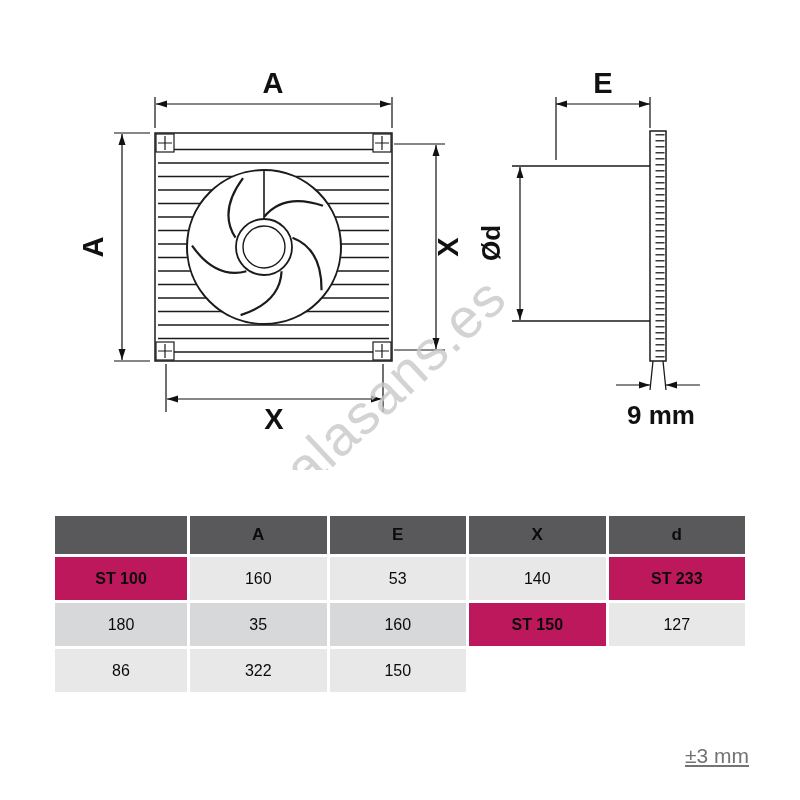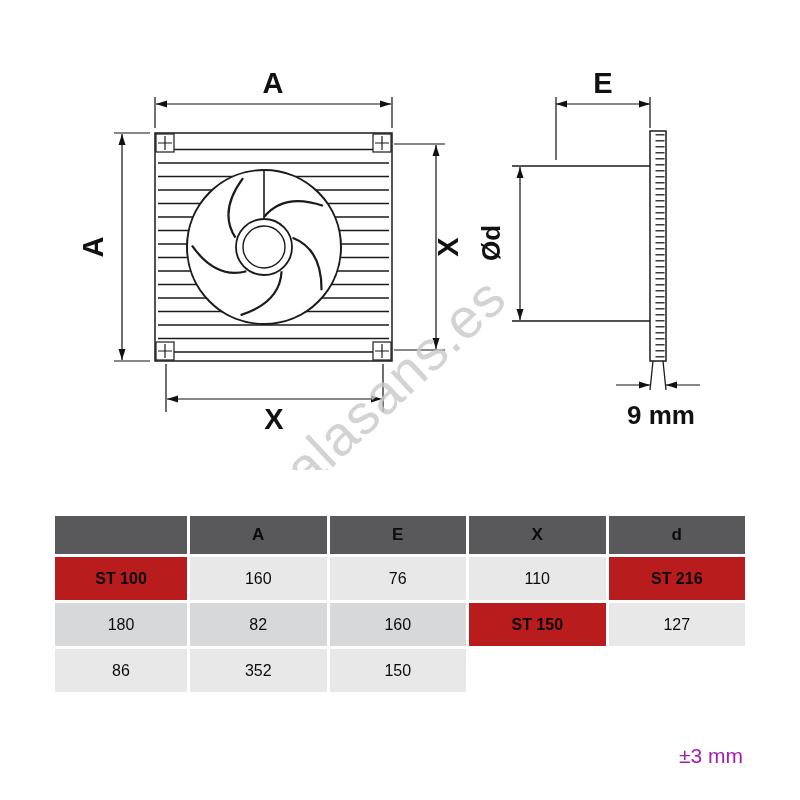--- a/index.html
+++ b/index.html
@@ -12,7 +12,7 @@
        grid-template-rows:38px 43px 43px 43px;gap:3px;}
   .c{display:flex;align-items:center;justify-content:center;font-size:16px;color:#0b0b0b;}
   .hd{background:#59595c;font-weight:700;font-size:17px;}
-  .lbl{background:#b91c1c;font-weight:700;}
+  .lbl{background:#be185d;font-weight:700;}
   .light{background:#e8e8e9;}
   .dark{background:#d7d8d9;}
 

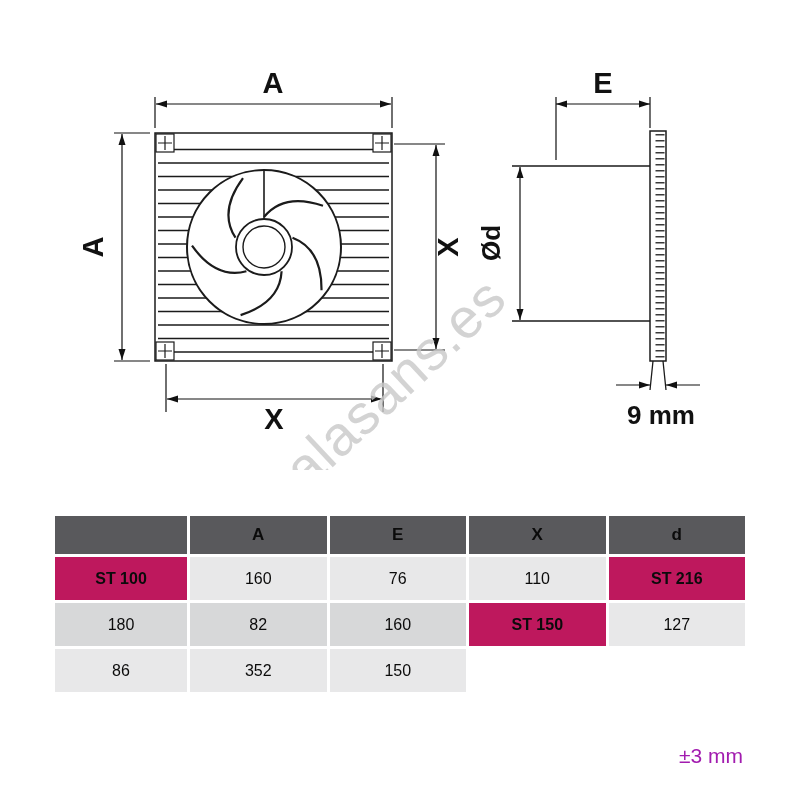--- a/index.html
+++ b/index.html
@@ -109,7 +109,7 @@
 
     <div class="c lbl">ST 100</div>
     <div class="c light">160</div>
-    <div class="c light">76</div>
+    <div class="c light">53</div>
     <div class="c light">110</div>
 
     <div class="c lbl">ST 216</div>

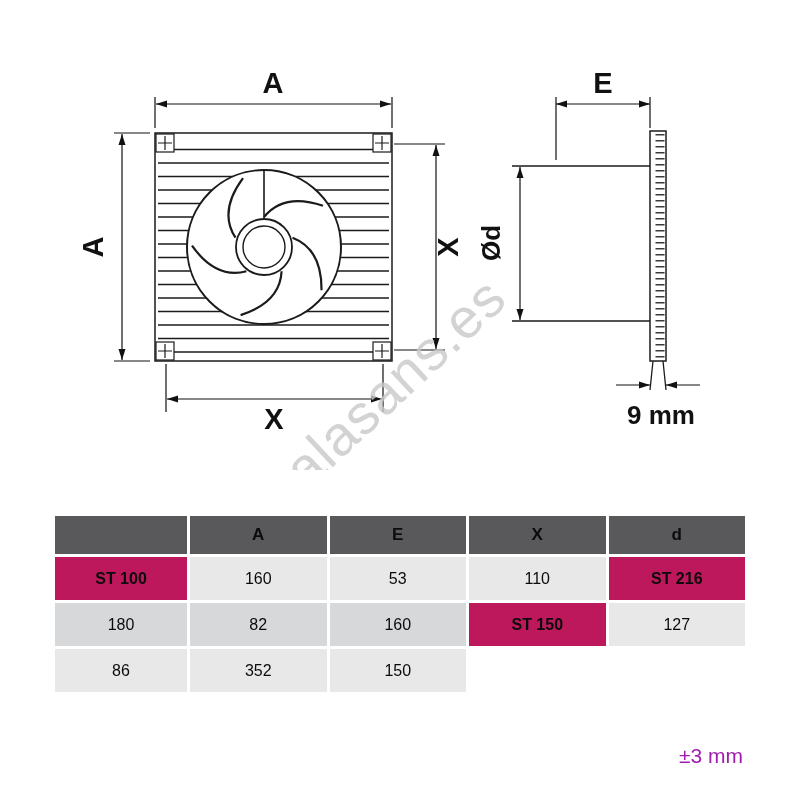--- a/index.html
+++ b/index.html
@@ -110,7 +110,7 @@
     <div class="c lbl">ST 100</div>
     <div class="c light">160</div>
     <div class="c light">53</div>
-    <div class="c light">110</div>
+    <div class="c light">140</div>
 
     <div class="c lbl">ST 216</div>
     <div class="c dark">180</div>

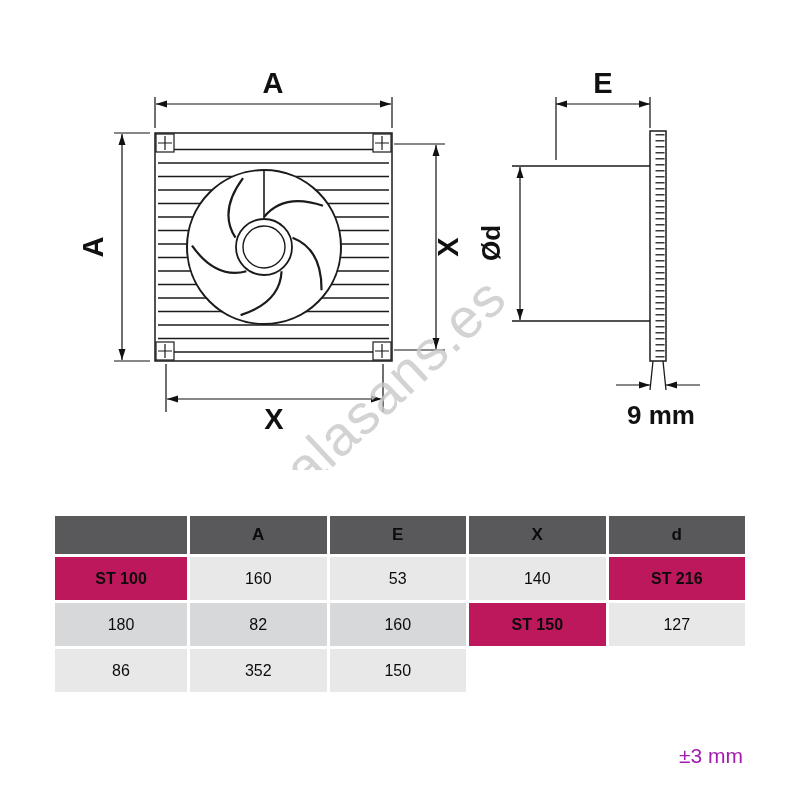--- a/index.html
+++ b/index.html
@@ -112,7 +112,7 @@
     <div class="c light">53</div>
     <div class="c light">140</div>
 
-    <div class="c lbl">ST 216</div>
+    <div class="c lbl">ST 233</div>
     <div class="c dark">180</div>
     <div class="c dark">82</div>
     <div class="c dark">160</div>

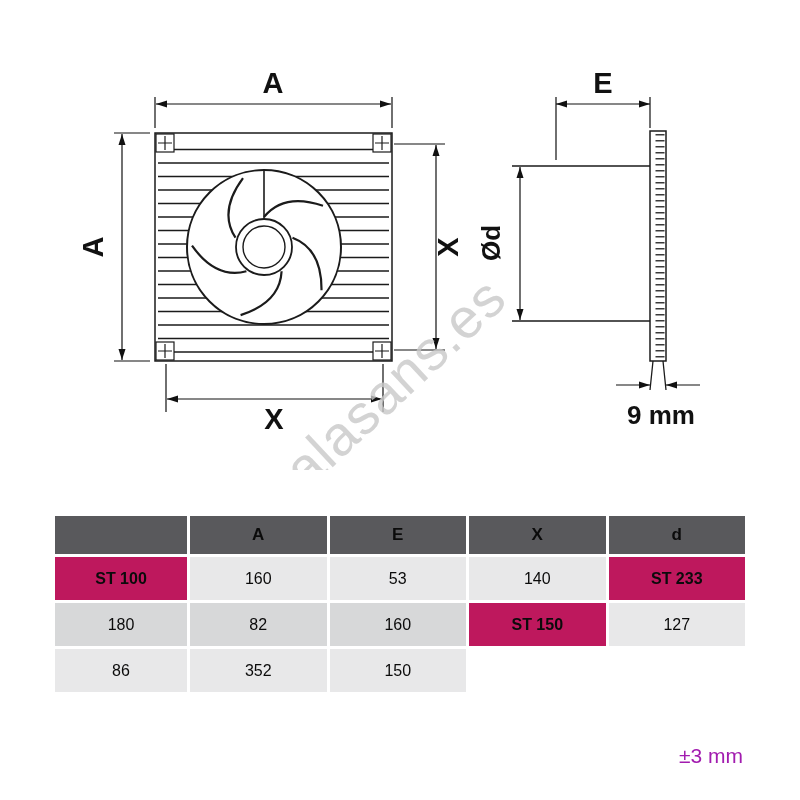--- a/index.html
+++ b/index.html
@@ -114,7 +114,7 @@
 
     <div class="c lbl">ST 233</div>
     <div class="c dark">180</div>
-    <div class="c dark">82</div>
+    <div class="c dark">35</div>
     <div class="c dark">160</div>
 
     <div class="c lbl">ST 150</div>

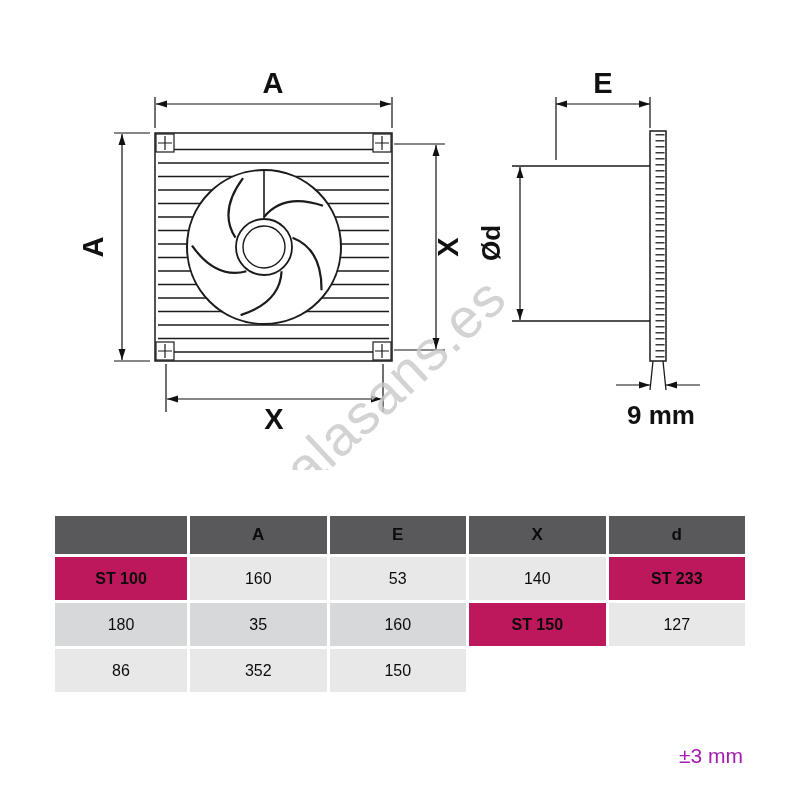--- a/index.html
+++ b/index.html
@@ -120,7 +120,7 @@
     <div class="c lbl">ST 150</div>
     <div class="c light">127</div>
     <div class="c light">86</div>
-    <div class="c light">352</div>
+    <div class="c light">322</div>
     <div class="c light">150</div>
   </div>
 

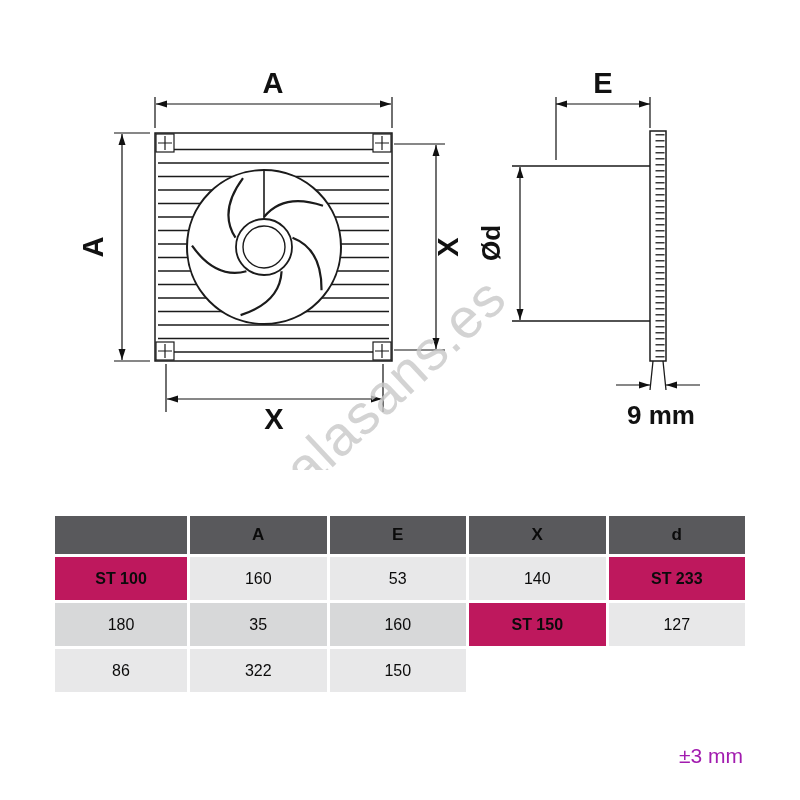--- a/index.html
+++ b/index.html
@@ -16,7 +16,7 @@
   .light{background:#e8e8e9;}
   .dark{background:#d7d8d9;}
 
-  .tol{position:absolute;right:57px;top:744px;font-size:21px;color:#a21caf;}
+  .tol{position:absolute;right:51px;top:744px;font-size:21px;color:#737373;text-decoration:underline;}
 </style>
 </head>
 <body>

